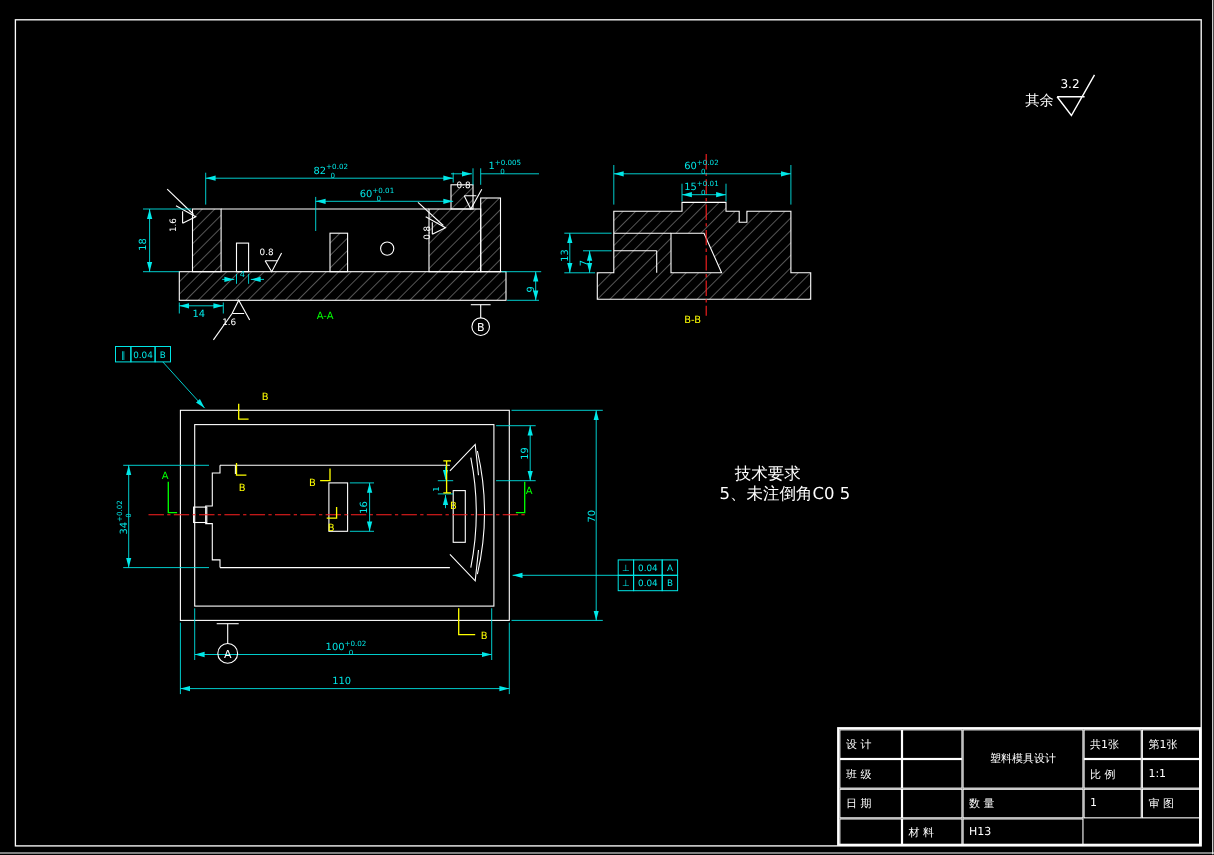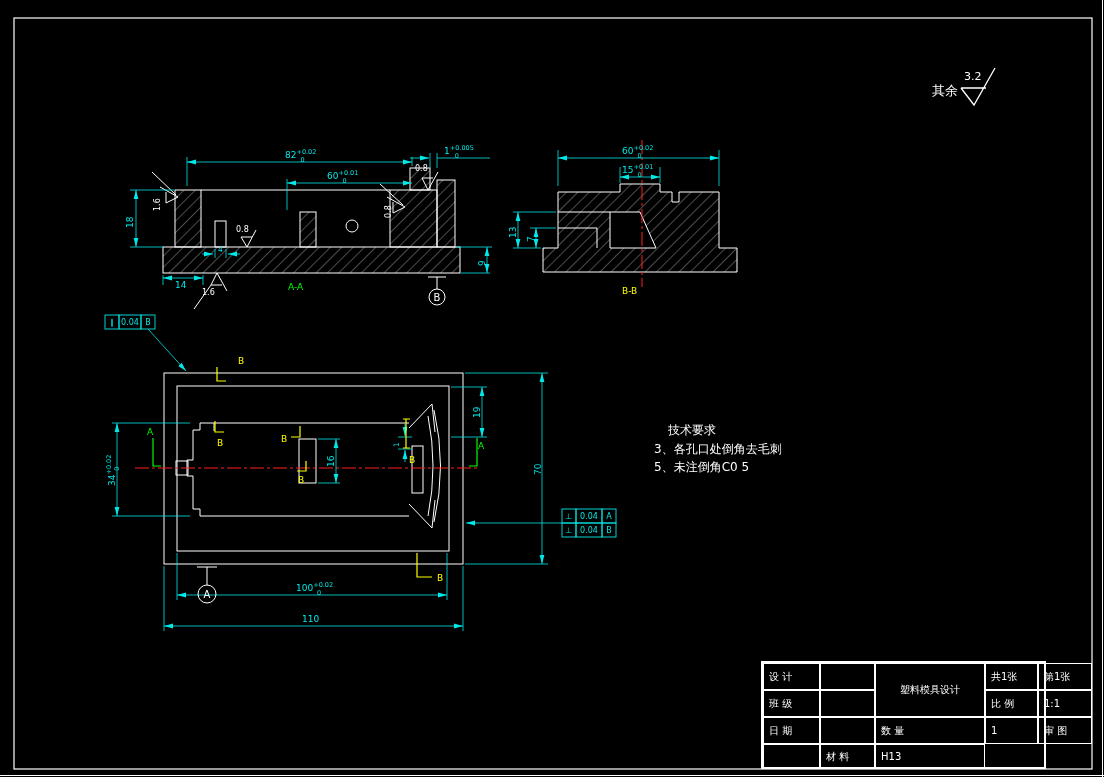--- a/index.html
+++ b/index.html
@@ -18,7 +18,7 @@
   .datumtxt{fill:#ffffff;font-size:10px;}
   
   .techreq{position:absolute;left:654px;top:421px;width:250px;color:#fff;
-           font-size:12px;line-height:18.5px;white-space:nowrap;}
+           font-size:15px;line-height:18.5px;white-space:nowrap;}
   .techreq .tr-title{margin-left:14px;}
   
   .tblock{position:absolute;left:761px;top:661px;width:285px;height:108px;

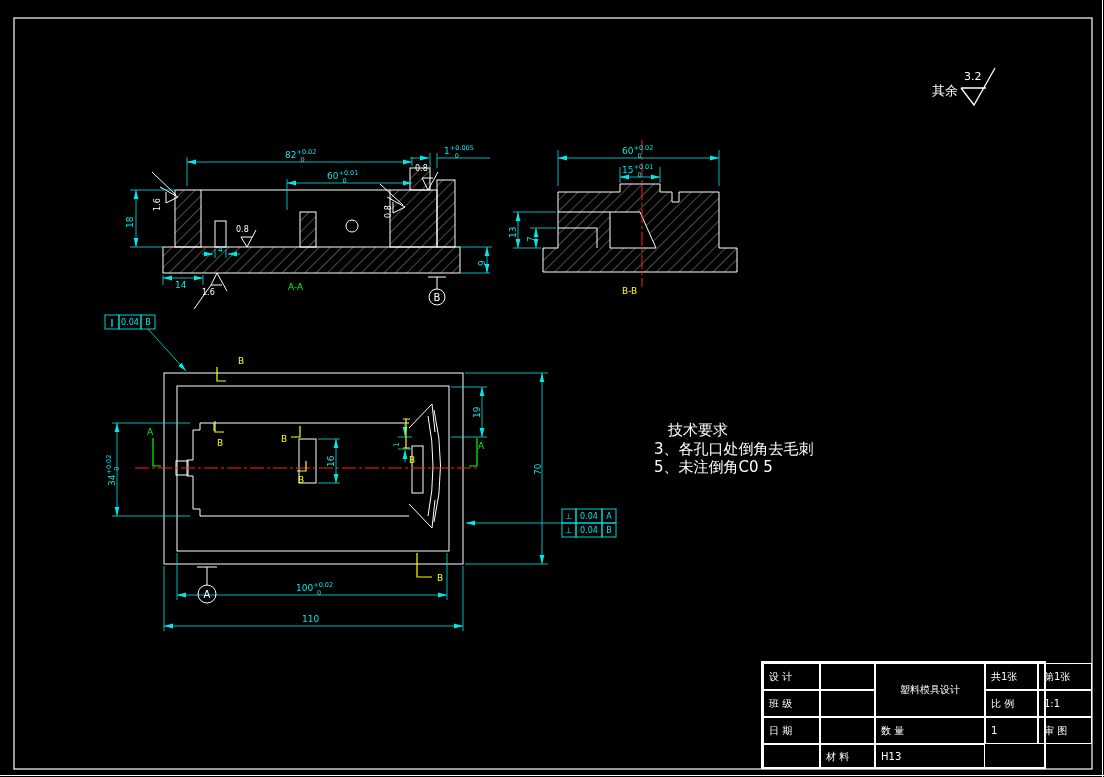--- a/index.html
+++ b/index.html
@@ -270,7 +270,6 @@
 
 <div class="techreq">
   <div class="tr-title">技术要求</div>
-  <div>3、各孔口处倒角去毛刺</div>
   <div>5、未注倒角C0 5</div>
 </div>
 

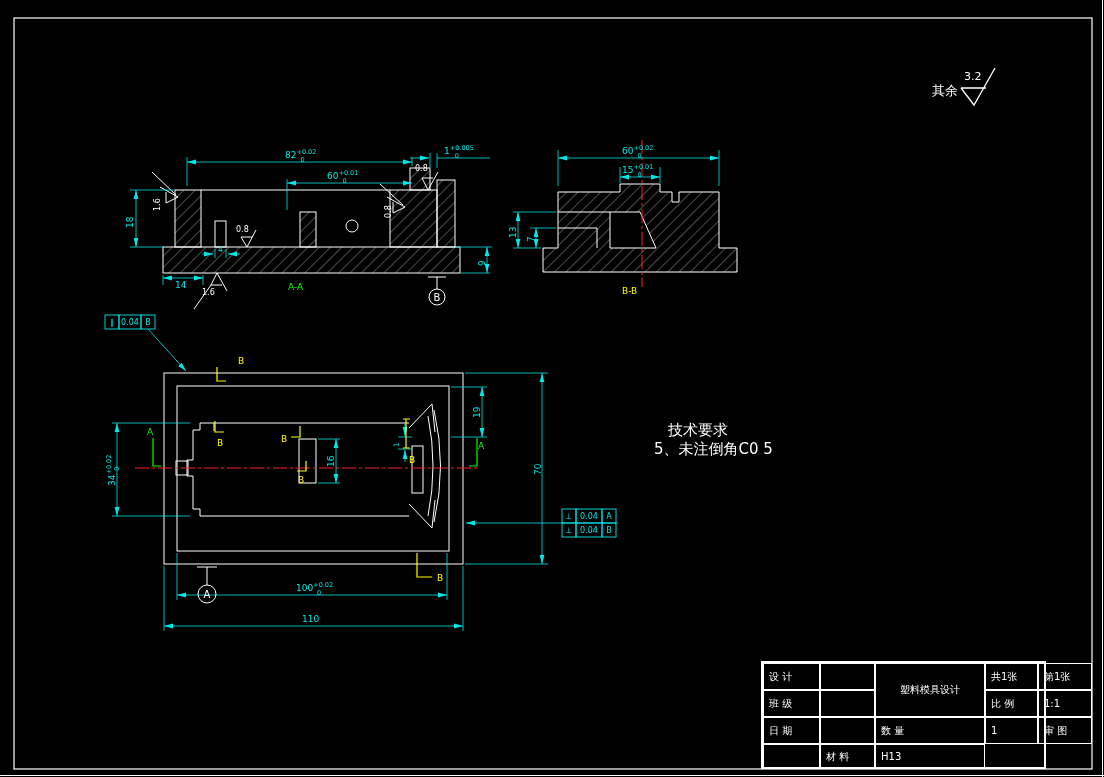--- a/index.html
+++ b/index.html
@@ -21,7 +21,7 @@
            font-size:15px;line-height:18.5px;white-space:nowrap;}
   .techreq .tr-title{margin-left:14px;}
   
-  .tblock{position:absolute;left:761px;top:661px;width:285px;height:108px;
+  .tblock{position:absolute;left:761px;top:661px;width:331px;height:108px;
           display:grid;grid-template-columns:57px 55px 110px 53px 54px;
           grid-template-rows:27px 27px 27px 25px;border:2px solid #fff;
           box-sizing:border-box;color:#fff;font-size:10px;}

